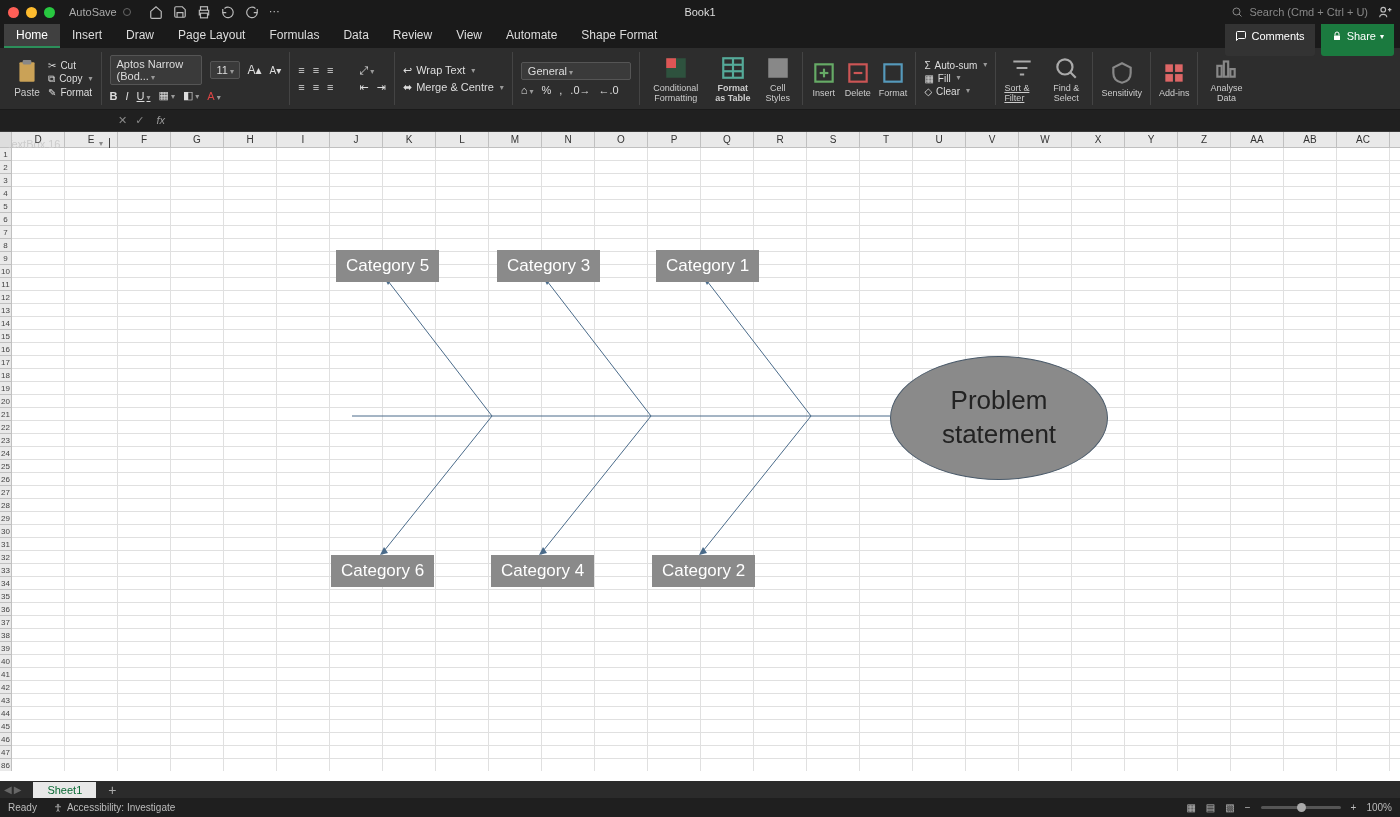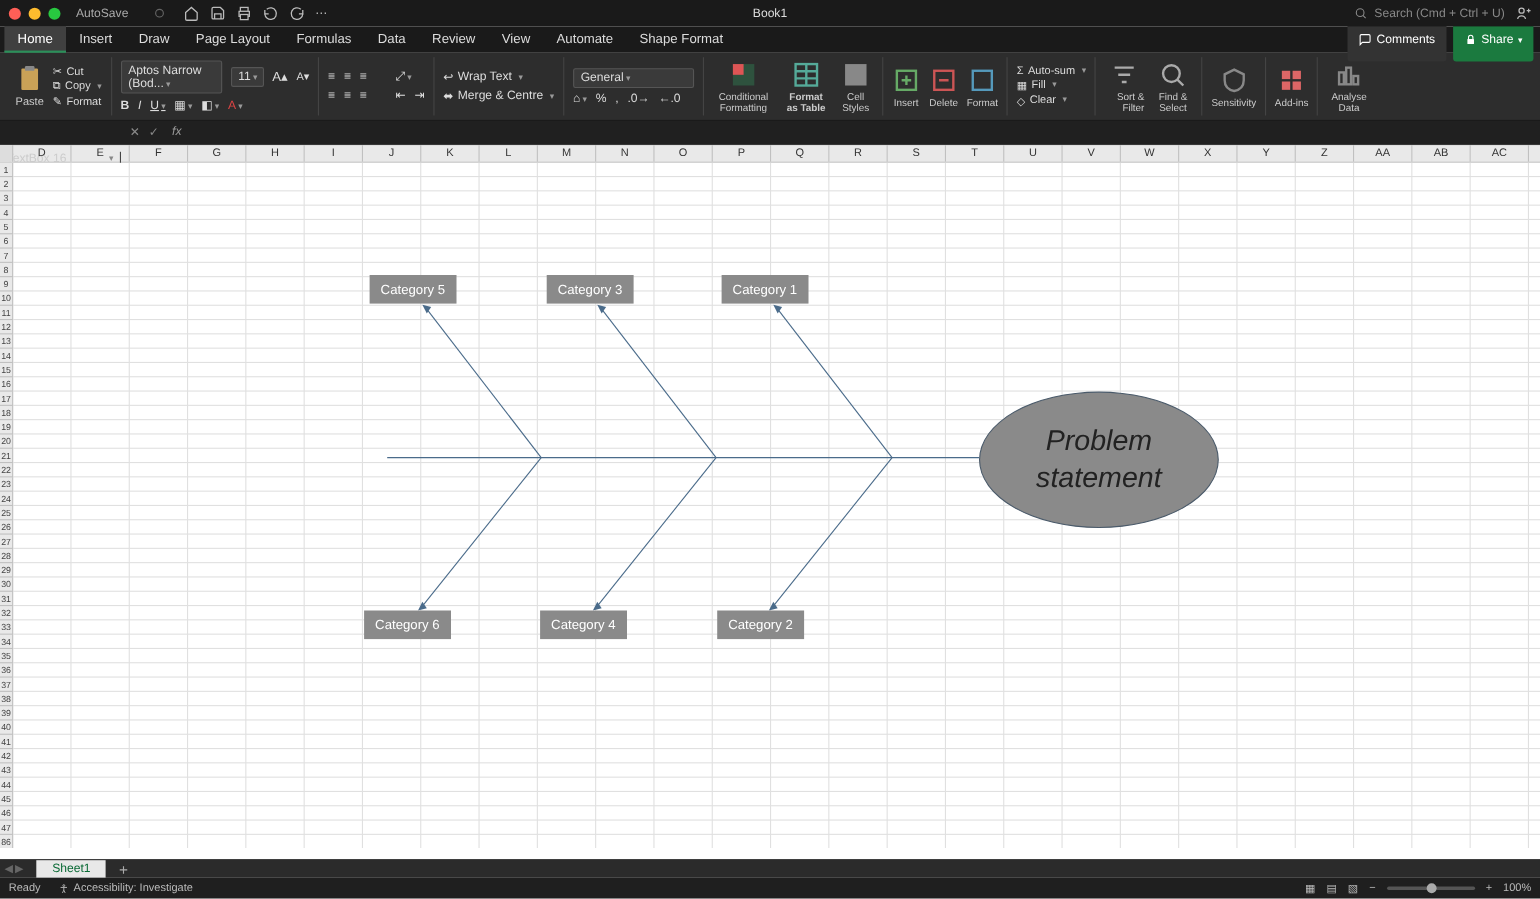--- a/index.html
+++ b/index.html
@@ -12,7 +12,7 @@
 .tl-red { background: #ff5f57; }
 .tl-yellow { background: #febc2e; }
 .tl-green { background: #28c840; }
-.autosave { margin-left: 14px; color: #aaa; display:flex; align-items:center; gap:24px;}
+.autosave { margin-left: 14px; color: #aaa; display:flex; align-items:center; gap:6px;}
 .autosave-dot { width:8px; height:8px; border:1px solid #666; border-radius:50%; display:inline-block;}
 .qat { display:flex; gap:10px; margin-left:18px; }
 .qat .ic { width:14px; height:14px; color:#bbb; }

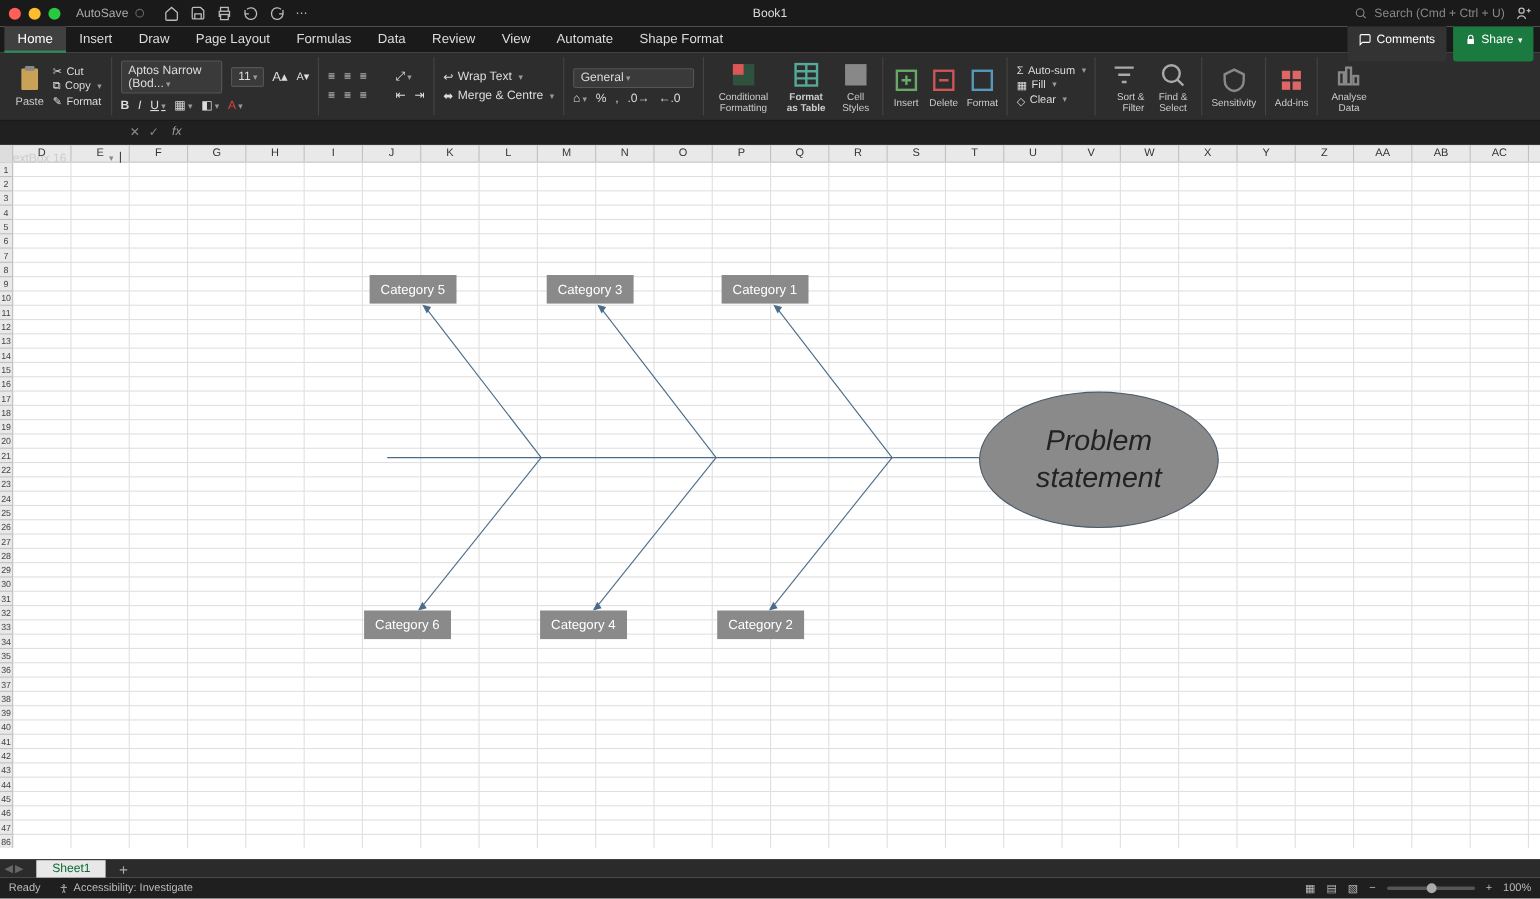--- a/index.html
+++ b/index.html
@@ -323,7 +323,7 @@
           <svg class="bigic" viewBox="0 0 24 24" fill="none" stroke="#aaa" stroke-width="2">
             <path d="M4 6h16M7 12h10M10 18h4"></path>
           </svg>
-          <span class="mini" style="width:36px;text-align:right;">Sort &amp; Filter</span>
+          <span class="mini" style="width:36px;text-align:left;text-decoration:underline;">Sort &amp; Filter</span>
         </div>
       <div class="ribbtn">
           <svg class="bigic" viewBox="0 0 24 24" fill="none" stroke="#aaa" stroke-width="2">

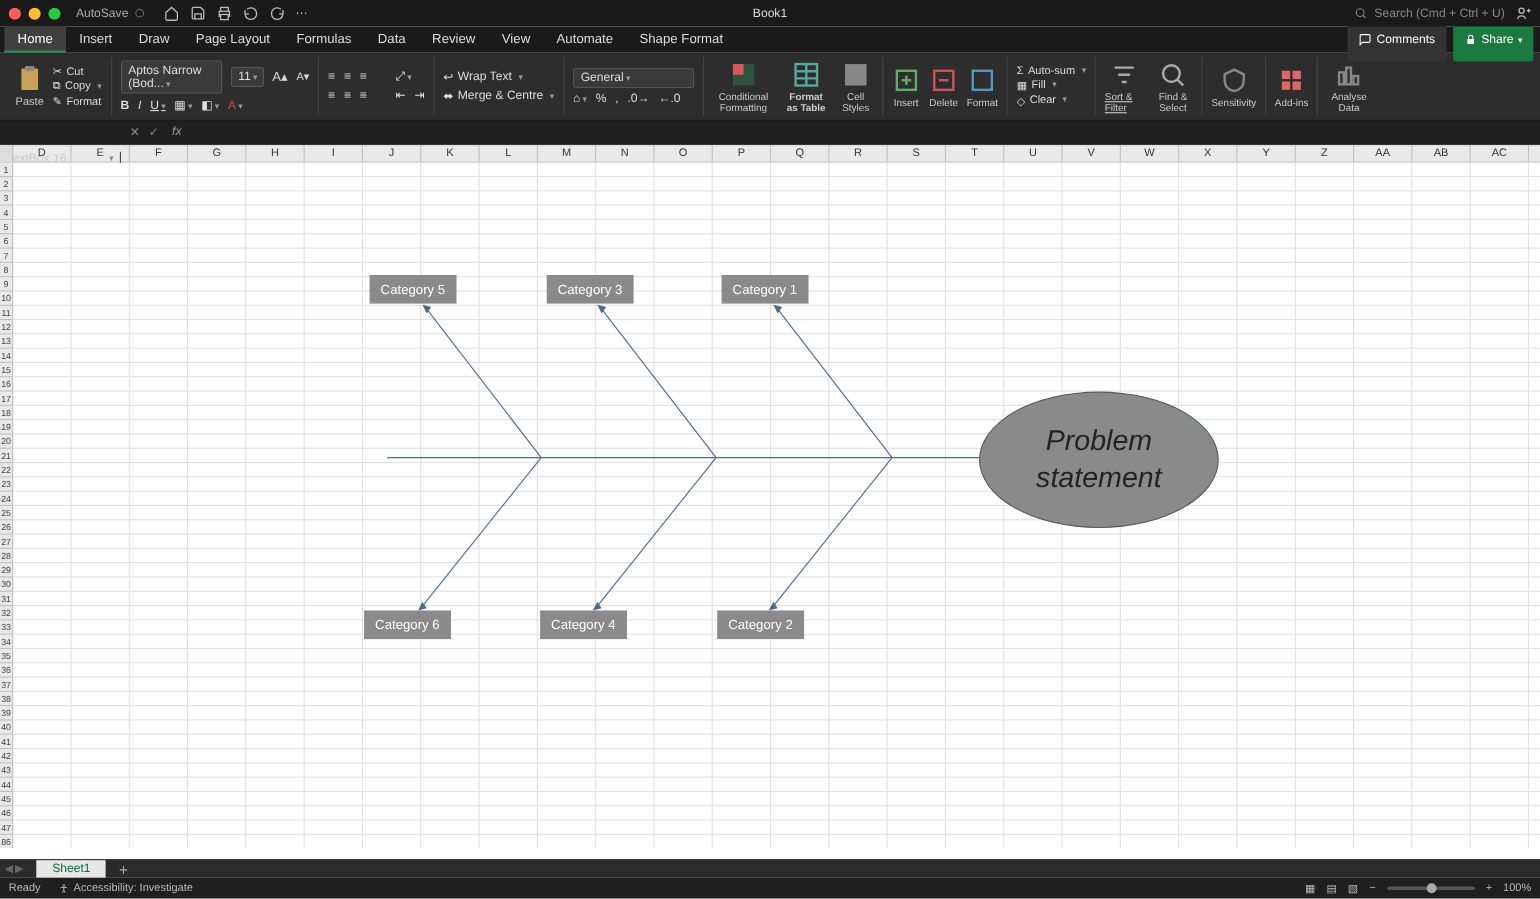--- a/index.html
+++ b/index.html
@@ -61,7 +61,7 @@
 
 
 .diagram { position:absolute; left:0; top:0; width:100%; height:100%; pointer-events:none; }
-.catbox { position:absolute; background:#8a8a8a; color:#fff; font-size:12px; padding:6px 10px; pointer-events:auto; white-space:nowrap;}
+.catbox { position:absolute; background:#8a8a8a; color:#fff; font-size:17px; padding:6px 10px; pointer-events:auto; white-space:nowrap;}
 .oval { position:absolute; width:218px; height:124px; border-radius:50%; background:#8a8a8a; border:1.5px solid #4a5a6a; display:flex; align-items:center; justify-content:center; text-align:center; color:#222; font-size:26px; line-height:1.3; pointer-events:auto;}
 
 

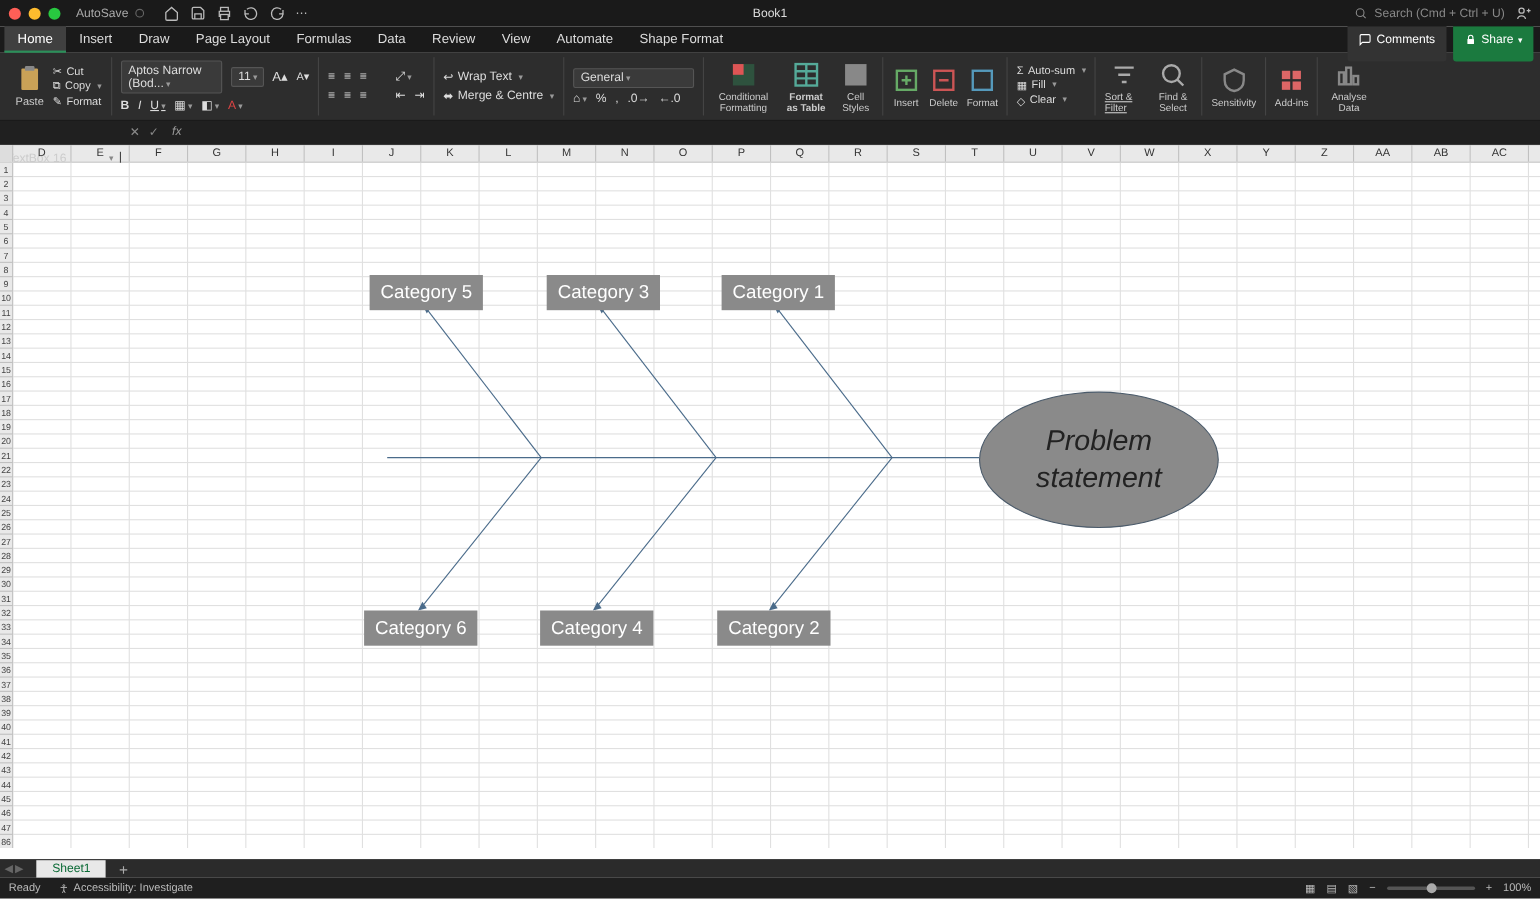--- a/index.html
+++ b/index.html
@@ -566,7 +566,7 @@
   <div class="catbox" style="left:331px; top:407px;">Category 6</div>
   <div class="catbox" style="left:491px; top:407px;">Category 4</div>
   <div class="catbox" style="left:652px; top:407px;">Category 2</div>
-  <div class="oval" style="left:890px; top:208px;font-style:italic;">
+  <div class="oval" style="left:890px; top:208px;">
       <span>Problem statement</span>
     </div>
 </div>

